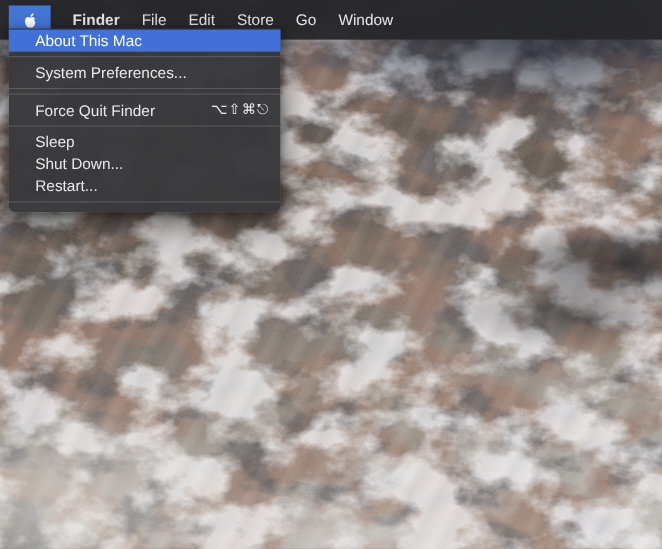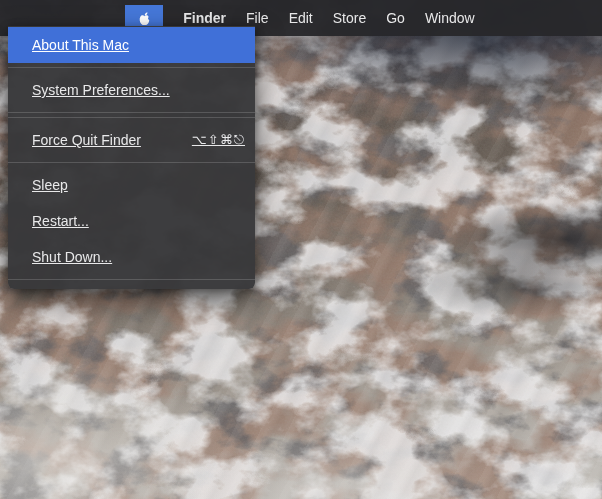--- a/index.html
+++ b/index.html
@@ -68,7 +68,6 @@
     color: #e8e8e9;
     font-size: 14px;
     z-index: 10;
-    justify-content: center;
   }
   .apple-box {
     margin-left: 8px;

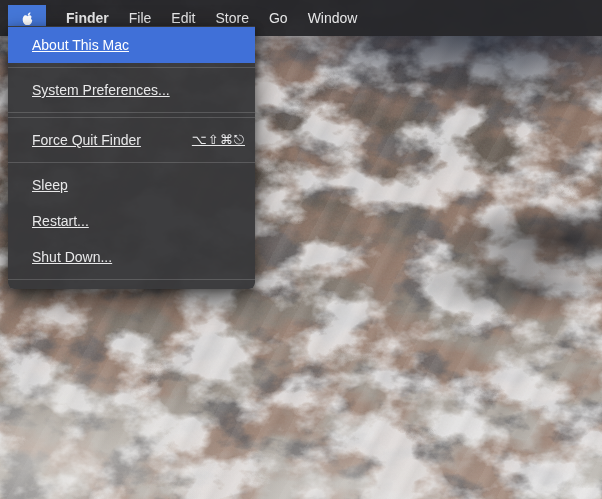--- a/index.html
+++ b/index.html
@@ -106,12 +106,11 @@
     font-size: 14px;
   }
   .menu-item {
-    height: 36px;
+    height: 20px;
     display: flex;
     align-items: center;
     padding: 0 10px 0 24px;
     white-space: nowrap;
-    text-decoration: underline;
   }
   .menu-item .label { flex: 0 0 auto; }
   .menu-item .spacer { flex: 1 1 auto; }

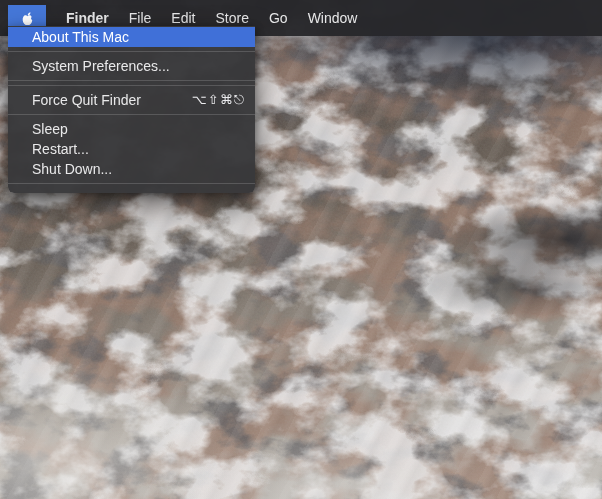--- a/index.html
+++ b/index.html
@@ -232,10 +232,10 @@
       <span class="label">Sleep</span>
     </div>
     <div class="menu-item">
+      <span class="label">Shut Down...</span>
+    </div>
+    <div class="menu-item">
       <span class="label">Restart...</span>
-    </div>
-    <div class="menu-item">
-      <span class="label">Shut Down...</span>
     </div>
 
     <div class="menu-sep"></div>

